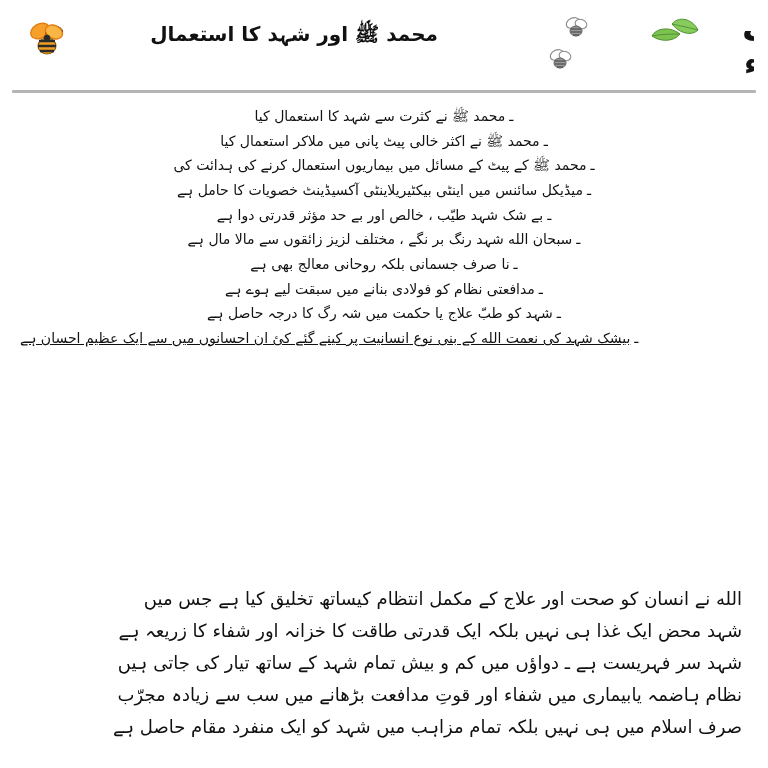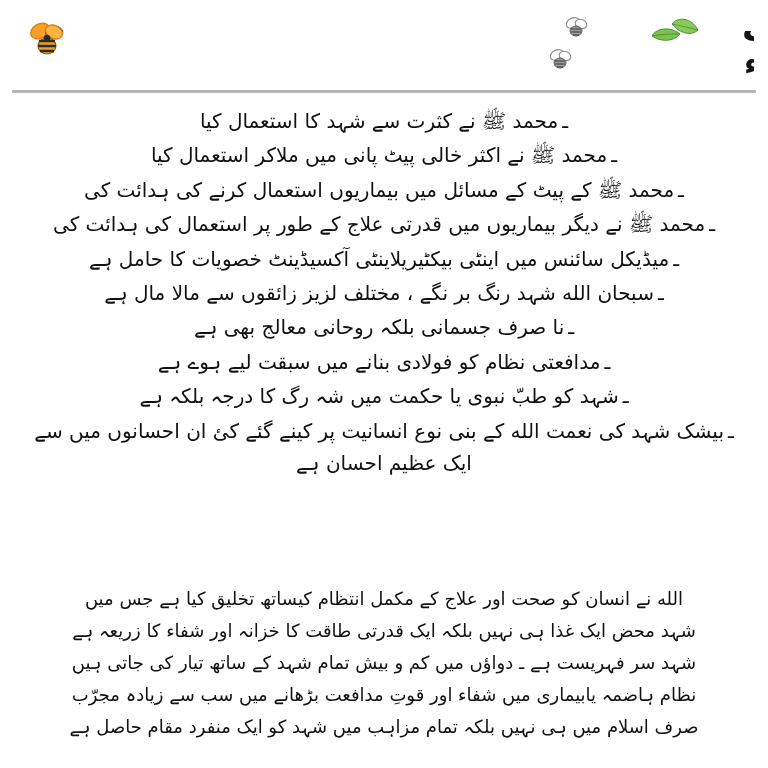--- a/index.html
+++ b/index.html
@@ -159,6 +159,7 @@
       </svg>
     </div>
 
+    <div class="header-title">محمد ﷺ اور شہد کا استعمال</div>
 
     <svg class="orange-bee" viewBox="0 0 44 44">
       <ellipse cx="14" cy="13" rx="10" ry="7" fill="#f6a02a" stroke="#e07c10" stroke-width="1.4" transform="rotate(-30 14 13)"></ellipse>

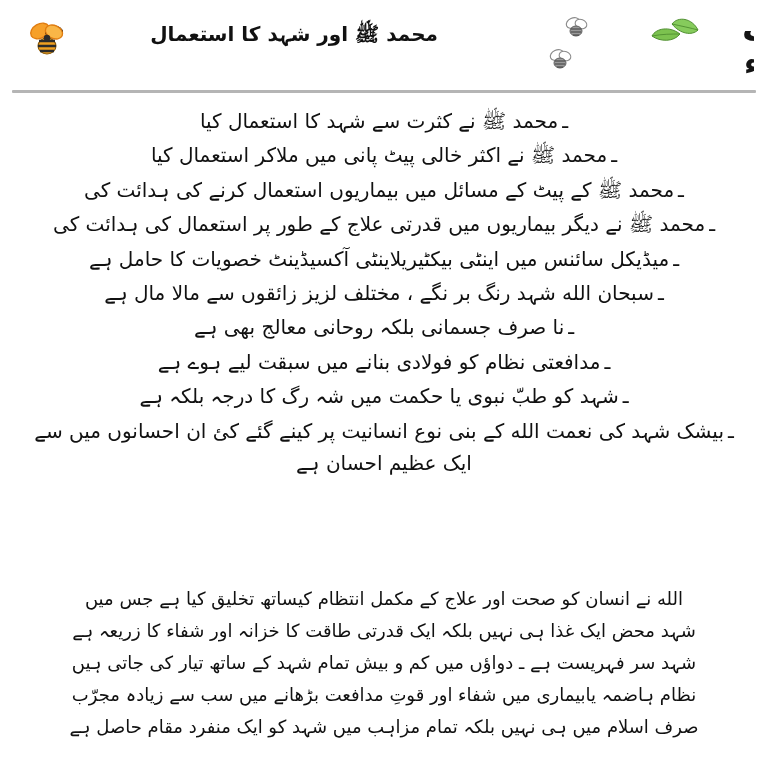--- a/index.html
+++ b/index.html
@@ -91,7 +91,7 @@
     text-align: center;
   }
   .bullet-line {
-    font-size: 20px;
+    font-size: 14px;
     line-height: 1.62;
     white-space: normal;
     direction: rtl;

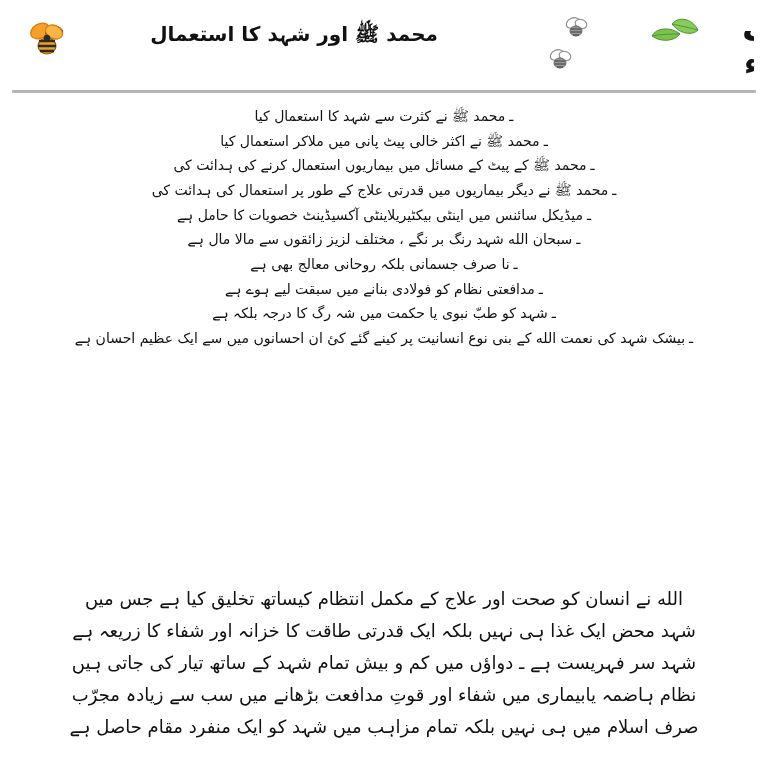--- a/index.html
+++ b/index.html
@@ -184,9 +184,6 @@
       <span class="bullet-mark">ـ</span><span>محمد ﷺ کے پیٹ کے مسائل میں بیماریوں استعمال کرنے کی ہدائت کی</span>
     </div>
     <div class="bullet-line">
-      <span class="bullet-mark">ـ</span><span>محمد ﷺ نے دیگر بیماریوں میں قدرتی علاج کے طور پر استعمال کی ہدائت کی</span>
-    </div>
-    <div class="bullet-line">
       <span class="bullet-mark">ـ</span><span>میڈیکل سائنس میں اینٹی بیکٹیریلاینٹی آکسیڈینٹ خصویات کا حامل ہے</span>
     </div>
     <div class="bullet-line">

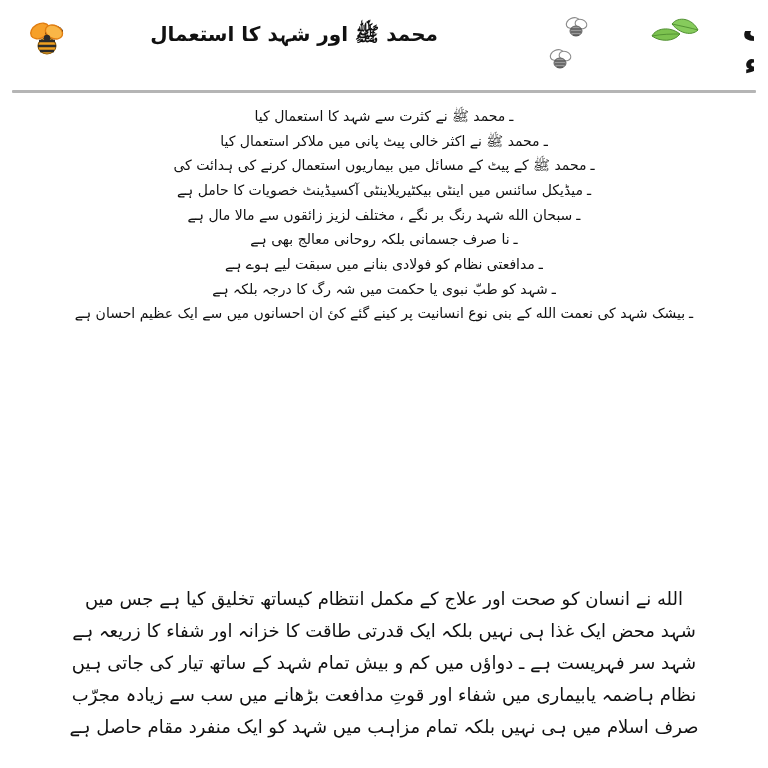--- a/index.html
+++ b/index.html
@@ -187,6 +187,9 @@
       <span class="bullet-mark">ـ</span><span>میڈیکل سائنس میں اینٹی بیکٹیریلاینٹی آکسیڈینٹ خصویات کا حامل ہے</span>
     </div>
     <div class="bullet-line">
+      <span class="bullet-mark">ـ</span><span>بے شک شہد طیّب ، خالص اور بے حد مؤثر قدرتی دوا ہے</span>
+    </div>
+    <div class="bullet-line">
       <span class="bullet-mark">ـ</span><span>سبحان الله شہد رنگ بر نگے ، مختلف لزیز زائقوں سے مالا مال ہے</span>
     </div>
     <div class="bullet-line">

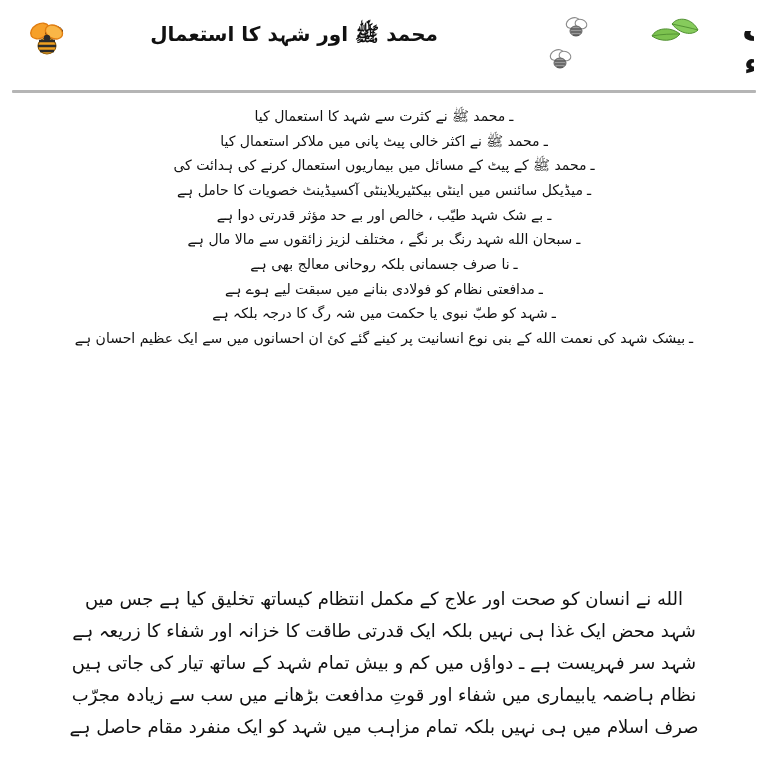--- a/index.html
+++ b/index.html
@@ -199,7 +199,7 @@
       <span class="bullet-mark">ـ</span><span>مدافعتی نظام کو فولادی بنانے میں سبقت لیے ہوے ہے</span>
     </div>
     <div class="bullet-line">
-      <span class="bullet-mark">ـ</span><span>شہد کو طبّ نبوی یا حکمت میں شہ رگ کا درجہ بلکہ ہے</span>
+      <span class="bullet-mark">ـ</span><span>شہد کو طبّ علاج یا حکمت میں شہ رگ کا درجہ حاصل ہے</span>
     </div>
     <div class="bullet-line wrap">
       <span class="bullet-mark">ـ</span><span>بیشک شہد کی نعمت الله کے بنی نوع انسانیت پر کینے گئے کئ ان احسانوں میں سے ایک عظیم احسان ہے</span>

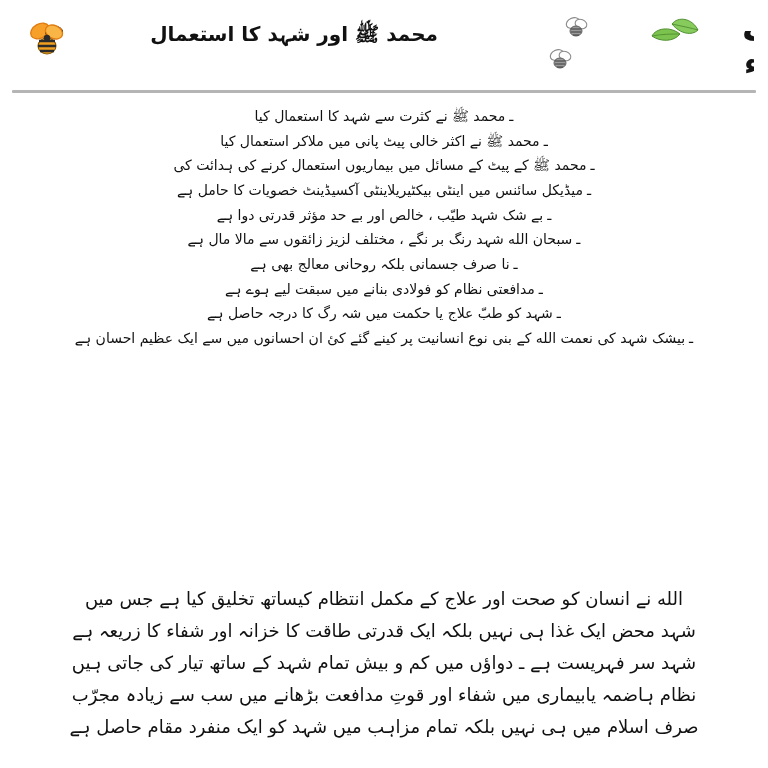--- a/index.html
+++ b/index.html
@@ -99,7 +99,8 @@
     padding: 1px 0;
   }
   .bullet-line.wrap {
-    text-align: center;
+    text-align: left;
+    text-decoration: underline;
   }
   .bullet-mark {
     display: inline-block;

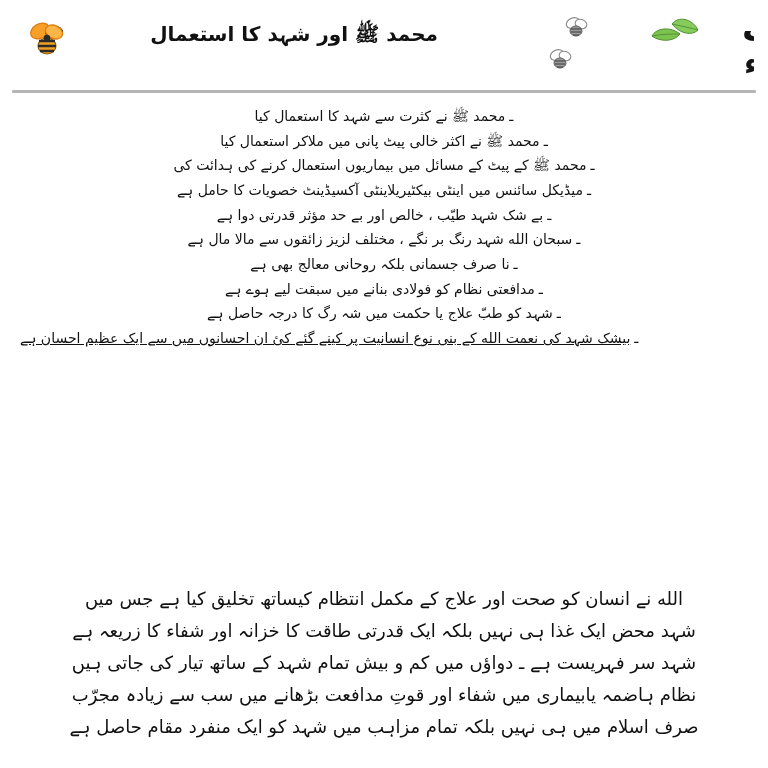--- a/index.html
+++ b/index.html
@@ -115,7 +115,6 @@
     right: 26px;
     left: 26px;
     direction: rtl;
-    text-align: center;
     font-size: 18px;
     line-height: 1.78;
     color: #111;

